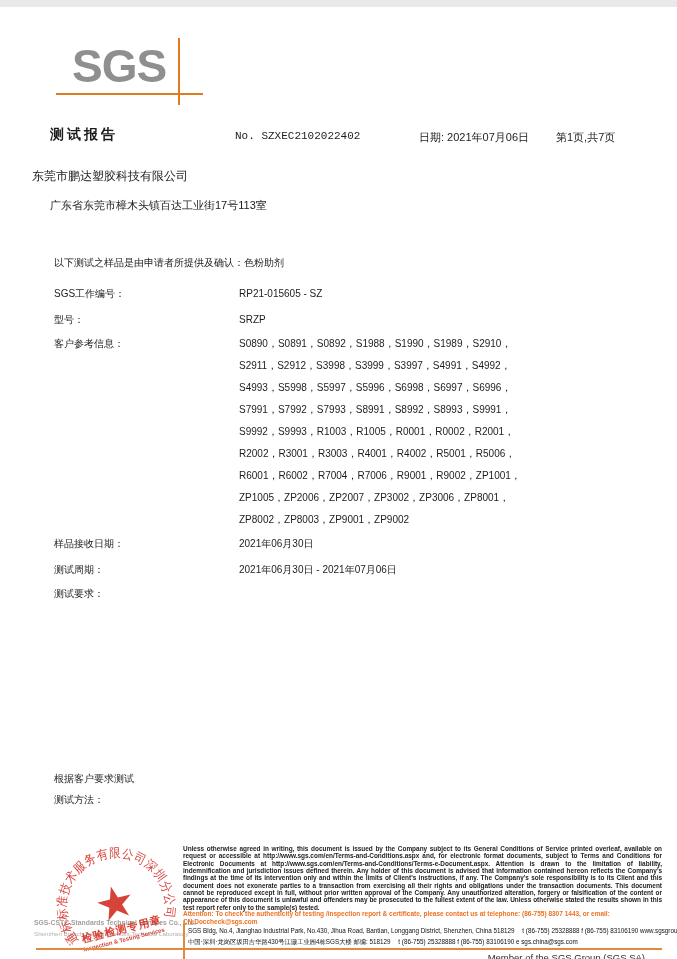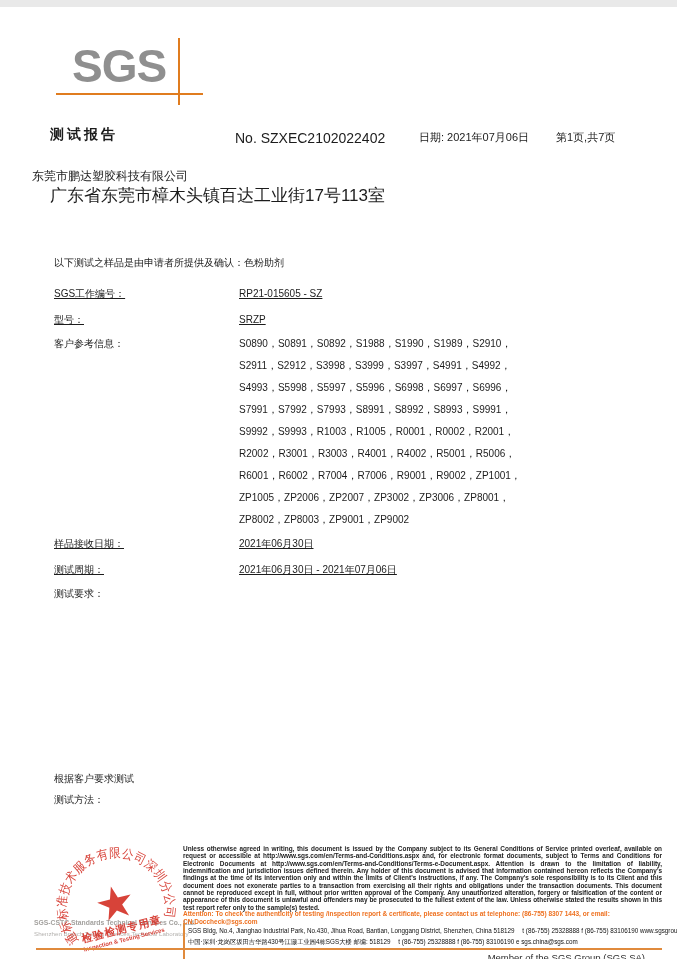--- a/index.html
+++ b/index.html
@@ -17,7 +17,7 @@
   .logo-vline{position:absolute;left:178px;top:31px;width:2px;height:67px;background:#e07c1f;}
   
   .doc-title{position:absolute;left:50px;top:119px;font-size:14px;font-weight:bold;letter-spacing:3px;}
-  .report-no{position:absolute;left:235px;top:123px;font-size:14px;}
+  .report-no{position:absolute;left:235px;top:123px;font-size:11px;font-family:Liberation Mono, monospace;}
   .report-date{position:absolute;left:419px;top:123px;font-size:11px;}
   .page-info{position:absolute;left:556px;top:123px;font-size:11px;}
   .company-name{position:absolute;left:32px;top:161px;font-size:12px;}

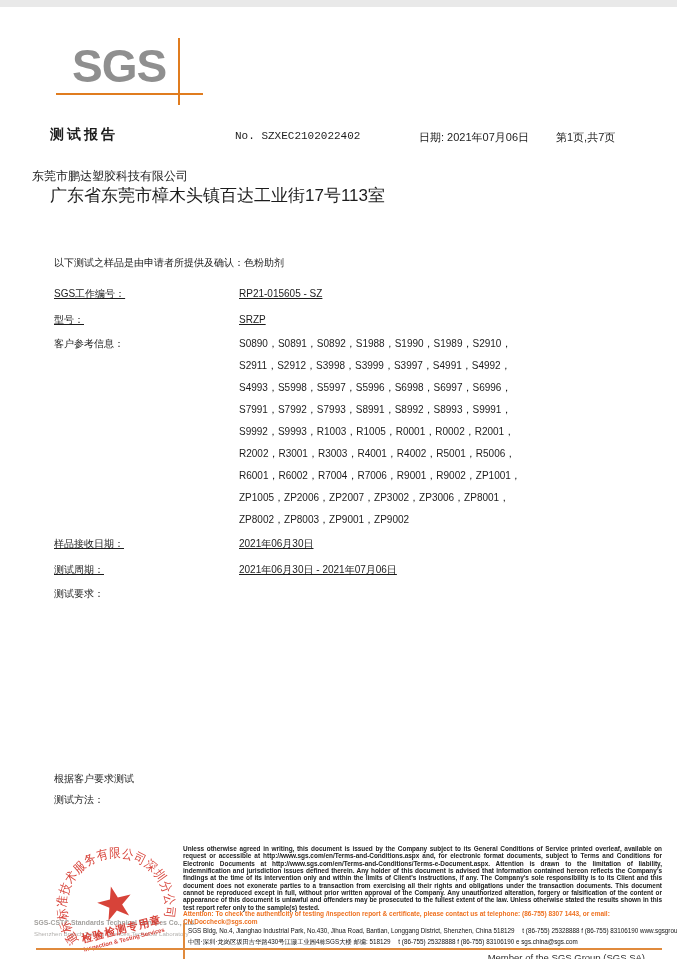--- a/index.html
+++ b/index.html
@@ -21,7 +21,7 @@
   .report-date{position:absolute;left:419px;top:123px;font-size:11px;}
   .page-info{position:absolute;left:556px;top:123px;font-size:11px;}
   .company-name{position:absolute;left:32px;top:161px;font-size:12px;}
-  .company-address{position:absolute;left:50px;top:177px;font-size:17px;}
+  .company-address{position:absolute;left:50px;top:191px;font-size:11px;}
   
   .main{position:absolute;left:54px;top:248px;width:586px;font-size:10px;}
   .sample-statement{line-height:16px;margin-bottom:10px;}

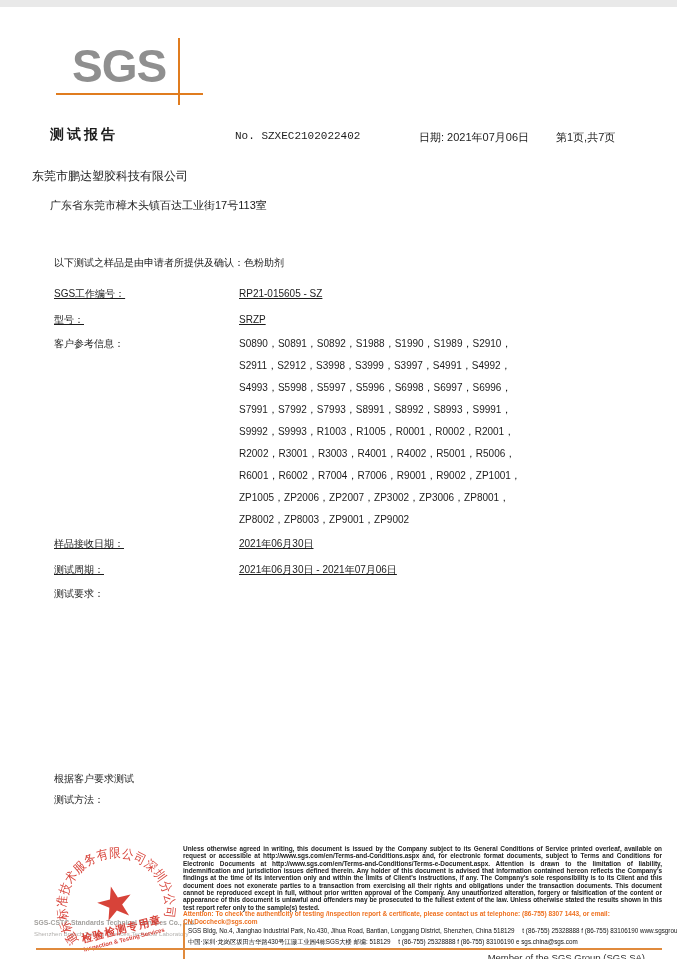--- a/index.html
+++ b/index.html
@@ -28,7 +28,7 @@
   .row{display:flex;align-items:flex-start;}
   .row .lbl{flex:0 0 185px;}
   .row .val{flex:1;}
-  .row.h26{line-height:26px;text-decoration:underline;}
+  .row.h26{line-height:26px;}
   .row.h21{line-height:21px;flex-direction:column;}
   .row.h27{line-height:27px;}
   .ref-line{line-height:22px;white-space:nowrap;}

